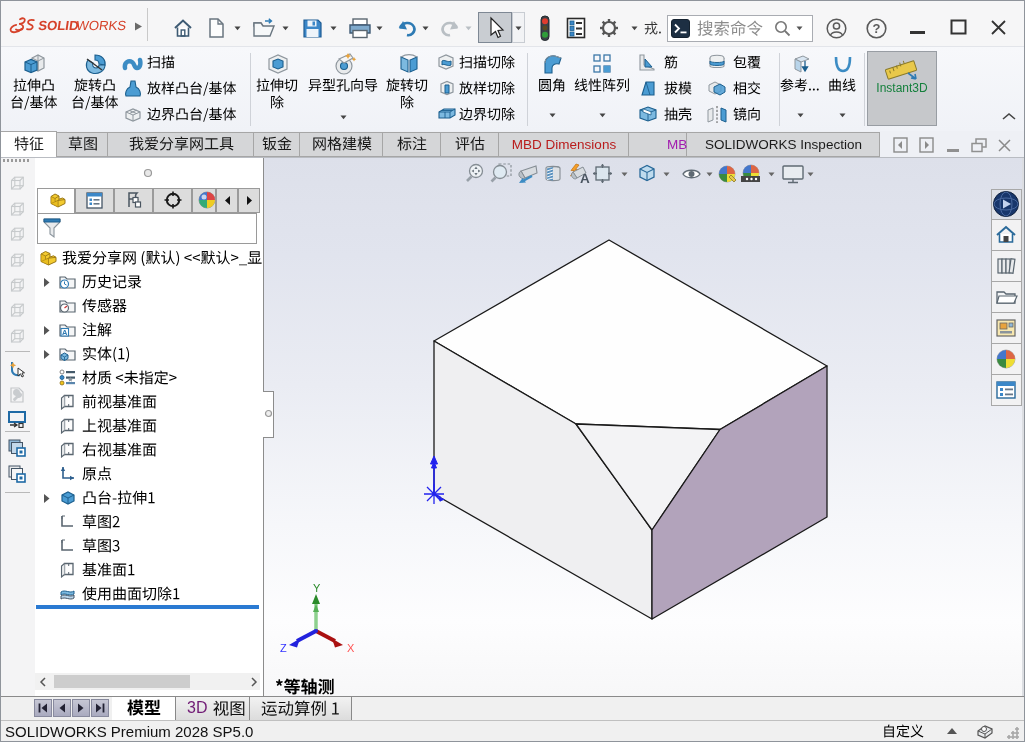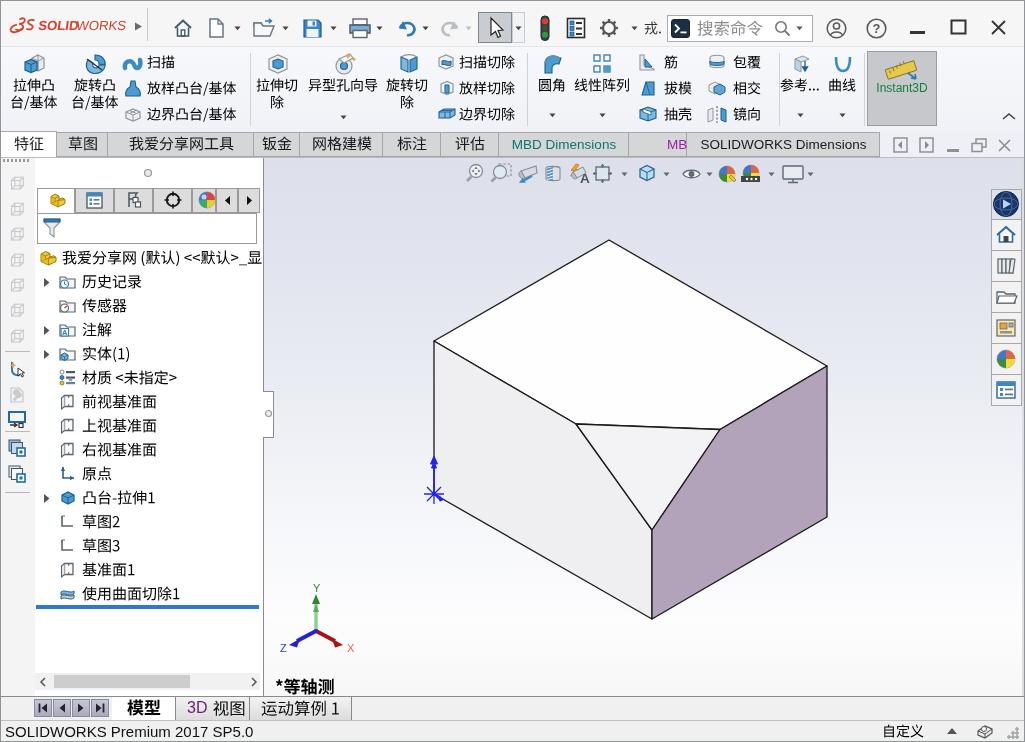--- a/index.html
+++ b/index.html
@@ -375,7 +375,7 @@
     <path transform="translate(0,13.2)" d="M12.4 -10.0C12.2 -8.8 11.7 -7.2 11.4 -6.1L12.3 -5.9C12.7 -6.9 13.1 -8.4 13.5 -9.7ZM5.9 -9.7C6.3 -8.5 6.6 -7.0 6.7 -6.0L7.8 -6.2C7.6 -7.2 7.3 -8.8 6.8 -9.9ZM1.5 -11.4C2.2 -10.7 3.2 -9.7 3.7 -9.1L4.5 -9.9C4.0 -10.5 3.0 -11.4 2.2 -12.1ZM5.4 -11.8V-10.8H9.0V-5.2H5.0V-4.2H9.0V1.2H10.2V-4.2H14.4V-5.2H10.2V-10.8H13.7V-11.8ZM0.6 -7.9V-6.8H2.7V-1.3C2.7 -0.6 2.3 -0.2 2.0 -0.1C2.2 0.2 2.5 0.6 2.6 0.9C2.8 0.6 3.2 0.3 5.7 -1.6C5.5 -1.8 5.3 -2.3 5.2 -2.6L3.8 -1.5V-7.9L2.7 -7.9Z M19.0 -12.5C18.1 -10.3 16.8 -8.0 15.3 -6.6C15.5 -6.3 15.8 -5.7 15.9 -5.4C16.4 -6.0 16.9 -6.6 17.4 -7.2V1.2H18.5V-8.9C19.1 -10.0 19.6 -11.1 20.1 -12.2ZM19.9 -9.3V-8.2H24.0V-5.1H20.7V1.2H21.8V0.6H27.3V1.1H28.5V-5.1H25.1V-8.2H29.4V-9.3H25.1V-12.6H24.0V-9.3ZM21.8 -0.5V-4.1H27.3V-0.5Z" fill="#1a1a1a"></path>
   </svg>
 <div style="position:absolute;left:499px;top:132px;width:130px;height:25px;background:#d5d6d8;border:1px solid #a6a6a6;border-left:none;"></div>
-<div style="position:absolute;left:564.0px;top:144px;transform:translate(-50%,-50%);font:normal 13.5px 'Liberation Sans', sans-serif;color:#0f766e;white-space:nowrap">MBD Dimensions</div>
+<div style="position:absolute;left:564.0px;top:144px;transform:translate(-50%,-50%);font:normal 13.5px 'Liberation Sans', sans-serif;color:#b91c1c;white-space:nowrap">MBD Dimensions</div>
 <div style="position:absolute;left:629px;top:132px;width:58px;height:25px;background:#d5d6d8;border:1px solid #a6a6a6;border-left:none;"></div>
 <div style="position:absolute;left:682px;top:144px;transform:translate(-50%,-50%);font:normal 13.5px 'Liberation Sans', sans-serif;color:#a21caf;white-space:nowrap">MBD</div>
 <div style="position:absolute;left:687px;top:132px;width:193px;height:25px;background:#d5d6d8;border:1px solid #a6a6a6;border-left:none;"></div>

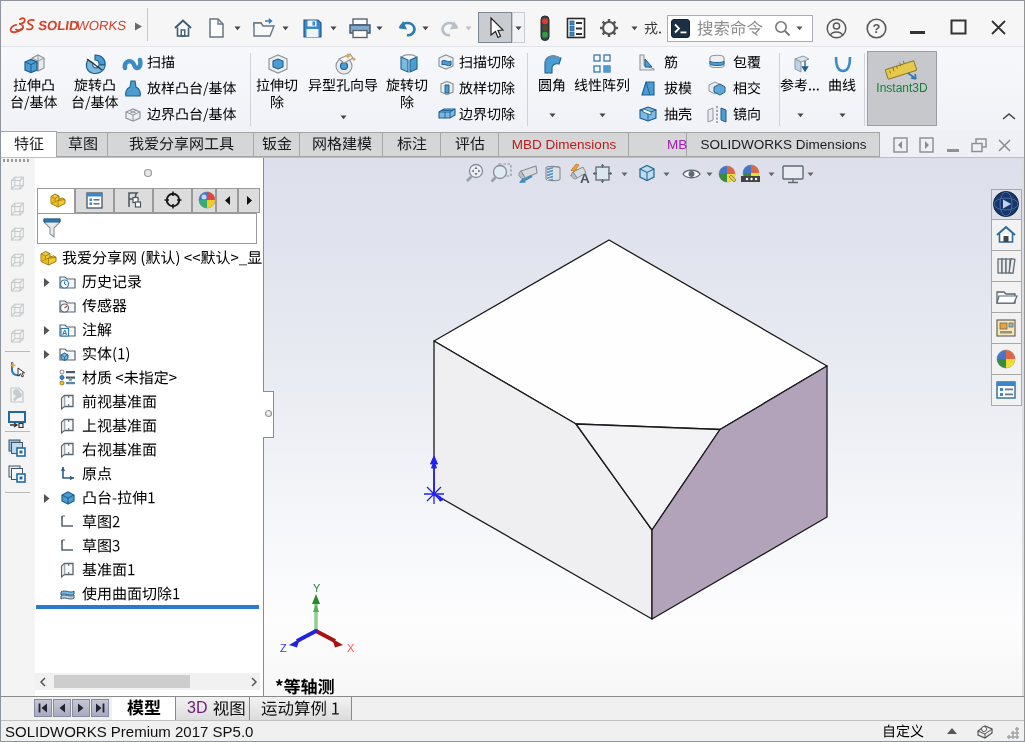--- a/index.html
+++ b/index.html
@@ -379,7 +379,7 @@
 <div style="position:absolute;left:629px;top:132px;width:58px;height:25px;background:#d5d6d8;border:1px solid #a6a6a6;border-left:none;"></div>
 <div style="position:absolute;left:682px;top:144px;transform:translate(-50%,-50%);font:normal 13.5px 'Liberation Sans', sans-serif;color:#a21caf;white-space:nowrap">MBD</div>
 <div style="position:absolute;left:687px;top:132px;width:193px;height:25px;background:#d5d6d8;border:1px solid #a6a6a6;border-left:none;"></div>
-<div style="position:absolute;left:783.5px;top:144px;transform:translate(-50%,-50%);font:normal 13.5px 'Liberation Sans', sans-serif;color:#1a1a1a;white-space:nowrap">SOLIDWORKS Dimensions</div>
+<div style="position:absolute;left:783.5px;top:144px;transform:translate(-50%,-50%);font:normal 13.5px 'Liberation Sans', sans-serif;color:#1a1a1a;white-space:nowrap">SOLIDWORKS Inspection</div>
 <svg style="position:absolute;left:893px;top:137px;" width="16" height="17" viewBox="0 0 16 17">
     <rect x="1" y="1" width="13" height="14" fill="none" stroke="#8a8a8a" stroke-width="1.4"></rect>
     <path d="M9,4 L5,8 L9,12 Z" fill="#8a8a8a"></path>

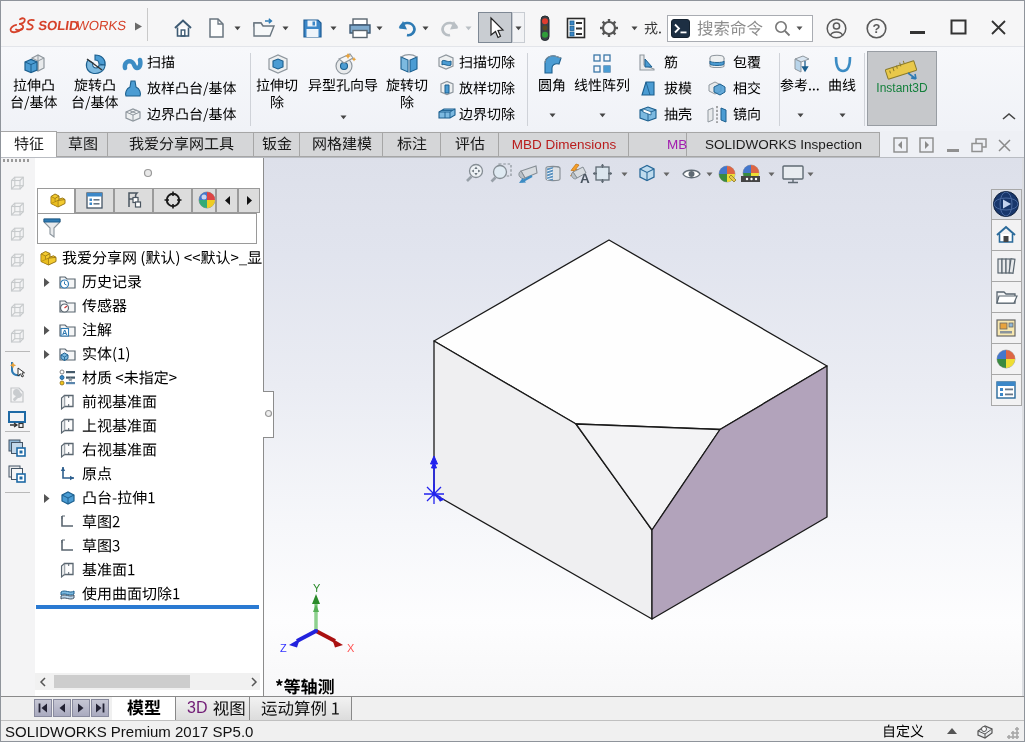--- a/index.html
+++ b/index.html
@@ -883,7 +883,7 @@
     <path transform="translate(0,14.5)" d="M6.3 -12.8V-11.6H14.6V-12.8ZM1.1 -12.2C2.1 -11.5 3.4 -10.5 4.0 -10.0L4.9 -10.9C4.2 -11.4 2.9 -12.3 1.9 -13.0ZM6.2 -2.0C6.7 -2.2 7.4 -2.2 13.6 -2.8L14.3 -1.5L15.4 -2.1C14.7 -3.4 13.4 -5.5 12.4 -7.1L11.4 -6.6C11.9 -5.8 12.5 -4.8 13.0 -3.9L7.6 -3.4C8.4 -4.7 9.3 -6.3 10.0 -7.9H15.8V-9.1H5.2V-7.9H8.5C7.9 -6.2 7.0 -4.6 6.7 -4.2C6.3 -3.6 6.1 -3.3 5.8 -3.2C5.9 -2.9 6.1 -2.2 6.2 -2.0ZM4.2 -8.1H0.7V-6.9H3.0V-1.7C2.2 -1.4 1.4 -0.6 0.6 0.2L1.5 1.4C2.3 0.3 3.1 -0.7 3.7 -0.7C4.0 -0.7 4.6 -0.1 5.3 0.3C6.5 1.0 7.8 1.2 9.9 1.2C11.6 1.2 14.5 1.1 15.6 1.0C15.6 0.6 15.8 0.0 16.0 -0.3C14.3 -0.2 11.8 -0.0 9.9 -0.0C8.1 -0.0 6.6 -0.1 5.5 -0.8C4.9 -1.2 4.5 -1.6 4.2 -1.7Z M18.0 -12.5V-11.4H24.4V-12.5ZM27.3 -13.6C27.3 -12.4 27.3 -11.2 27.2 -10.0H24.9V-8.9H27.2C27.0 -5.1 26.3 -1.7 24.1 0.4C24.4 0.6 24.8 1.0 25.0 1.3C27.5 -1.0 28.2 -4.8 28.4 -8.9H30.9C30.7 -3.0 30.5 -0.8 30.0 -0.3C29.8 -0.1 29.7 -0.1 29.4 -0.1C29.0 -0.1 28.1 -0.1 27.2 -0.2C27.4 0.2 27.6 0.7 27.6 1.1C28.5 1.1 29.4 1.1 29.9 1.1C30.4 1.0 30.8 0.9 31.1 0.4C31.7 -0.3 31.9 -2.6 32.1 -9.4C32.1 -9.6 32.1 -10.0 32.1 -10.0H28.4C28.5 -11.2 28.5 -12.4 28.5 -13.6ZM18.0 -0.7 18.0 -0.7V-0.7C18.4 -0.9 19.0 -1.1 23.5 -2.2L23.9 -1.1L24.9 -1.4C24.6 -2.6 23.9 -4.5 23.3 -6.0L22.2 -5.7C22.6 -5.0 22.9 -4.1 23.2 -3.2L19.3 -2.4C19.9 -3.9 20.5 -5.7 21.0 -7.4H24.7V-8.6H17.4V-7.4H19.7C19.3 -5.5 18.6 -3.6 18.3 -3.0C18.1 -2.4 17.8 -1.9 17.6 -1.9C17.7 -1.6 17.9 -1.0 18.0 -0.7Z M37.2 -7.5H45.6V-6.6H37.2ZM37.2 -5.8H45.6V-4.8H37.2ZM37.2 -9.3H45.6V-8.3H37.2ZM42.5 -13.9C42.0 -12.7 41.2 -11.5 40.2 -10.7C40.5 -10.6 41.0 -10.3 41.2 -10.1H37.9L38.8 -10.5C38.7 -10.8 38.5 -11.2 38.2 -11.6H41.0V-12.6H36.7C36.9 -13.0 37.0 -13.3 37.2 -13.6L36.0 -13.9C35.5 -12.7 34.6 -11.4 33.6 -10.5C33.9 -10.4 34.4 -10.0 34.6 -9.8C35.1 -10.3 35.6 -10.9 36.1 -11.6H36.9C37.2 -11.1 37.6 -10.5 37.7 -10.1H35.9V-3.9H38.1V-2.9L38.1 -2.5H33.9V-1.5H37.7C37.3 -0.8 36.3 -0.1 34.2 0.4C34.5 0.6 34.8 1.1 35.0 1.3C37.6 0.6 38.7 -0.5 39.1 -1.5H43.6V1.3H44.9V-1.5H48.6V-2.5H44.9V-3.9H46.9V-10.1H45.2L46.1 -10.5C46.0 -10.8 45.7 -11.2 45.3 -11.6H48.5V-12.6H43.2C43.4 -13.0 43.6 -13.3 43.7 -13.7ZM43.6 -2.5H39.4L39.4 -2.8V-3.9H43.6ZM41.3 -10.1C41.8 -10.5 42.2 -11.0 42.6 -11.6H43.9C44.4 -11.1 44.8 -10.5 45.1 -10.1Z M60.9 -11.9V-2.7H62.0V-11.9ZM63.6 -13.8V-0.4C63.6 -0.1 63.5 -0.0 63.2 0.0C62.9 0.0 62.1 0.0 61.1 -0.0C61.2 0.3 61.4 0.9 61.5 1.2C62.7 1.2 63.6 1.2 64.1 1.0C64.5 0.8 64.7 0.4 64.7 -0.4V-13.8ZM55.4 -4.8C56.0 -4.3 56.7 -3.8 57.2 -3.3C56.4 -1.6 55.4 -0.4 54.2 0.4C54.5 0.6 54.8 1.0 55.0 1.3C57.5 -0.4 59.3 -3.9 59.8 -9.1L59.1 -9.3L58.9 -9.3H56.8C57.0 -10.1 57.2 -10.9 57.4 -11.8H60.1V-13.0H54.4V-11.8H56.1C55.7 -9.1 54.8 -6.7 53.6 -5.0C53.9 -4.9 54.4 -4.5 54.6 -4.3C55.3 -5.3 55.9 -6.6 56.4 -8.2H58.5C58.4 -6.8 58.0 -5.5 57.7 -4.4C57.2 -4.8 56.6 -5.3 56.1 -5.6ZM53.0 -13.8C52.4 -11.4 51.3 -9.0 50.0 -7.5C50.2 -7.2 50.6 -6.5 50.7 -6.2C51.1 -6.7 51.5 -7.3 51.8 -8.0V1.3H53.0V-10.3C53.4 -11.4 53.8 -12.5 54.1 -13.5Z M71.1 0.0H77.8V-1.3H75.4V-12.1H74.2C73.5 -11.7 72.8 -11.4 71.7 -11.2V-10.3H73.9V-1.3H71.1Z" fill="#111"></path>
   </svg>
 <div style="position:absolute;left:0px;top:720px;width:1025px;height:22px;background:#f0f0f0;border-top:1px solid #c0c0c0;"></div>
-<div style="position:absolute;left:5px;top:731px;transform:translateY(-50%);font:normal 15px 'Liberation Sans', sans-serif;color:#111;white-space:nowrap">SOLIDWORKS Premium 2017 SP5.0</div>
+<div style="position:absolute;left:5px;top:731px;transform:translateY(-50%);font:normal 15px 'Liberation Sans', sans-serif;color:#111;white-space:nowrap">SOLIDWORKS Premium 2028 SP5.0</div>
 <svg style="position:absolute;left:882px;top:723.9px" width="44" height="19" viewBox="0 0 44 19">
     <path transform="translate(0,12.3)" d="M3.3 -5.8H10.8V-3.7H3.3ZM3.3 -6.7V-8.8H10.8V-6.7ZM3.3 -2.7H10.8V-0.6H3.3ZM6.4 -11.8C6.3 -11.2 6.0 -10.5 5.8 -9.8H2.3V1.1H3.3V0.4H10.8V1.1H11.9V-9.8H6.9C7.1 -10.4 7.4 -11.0 7.6 -11.6Z M17.1 -5.3C16.8 -2.8 16.1 -0.8 14.5 0.5C14.8 0.6 15.2 1.0 15.4 1.2C16.3 0.4 17.0 -0.7 17.5 -2.0C18.7 0.4 20.8 0.9 23.8 0.9H27.0C27.1 0.6 27.3 0.1 27.4 -0.2C26.8 -0.2 24.3 -0.2 23.8 -0.2C23.0 -0.2 22.2 -0.2 21.5 -0.3V-3.1H25.7V-4.1H21.5V-6.4H25.1V-7.4H17.0V-6.4H20.4V-0.6C19.3 -1.1 18.4 -1.9 17.9 -3.3C18.0 -3.9 18.1 -4.5 18.2 -5.2ZM20.0 -11.6C20.2 -11.1 20.5 -10.6 20.6 -10.2H15.1V-7.1H16.2V-9.2H25.8V-7.1H26.9V-10.2H21.8C21.7 -10.6 21.3 -11.3 21.0 -11.9Z M33.8 -11.5C34.3 -10.4 34.9 -9.0 35.2 -8.1L36.1 -8.5C35.8 -9.4 35.2 -10.8 34.7 -11.8ZM39.1 -10.7C38.2 -8.1 36.9 -5.7 35.0 -3.8C33.3 -5.5 31.9 -7.7 31.0 -10.2L30.0 -9.8C31.1 -7.2 32.5 -4.9 34.3 -3.0C32.7 -1.7 30.8 -0.6 28.5 0.2C28.7 0.4 29.0 0.8 29.1 1.1C31.5 0.3 33.4 -0.9 35.0 -2.3C36.6 -0.8 38.5 0.4 40.7 1.1C40.9 0.8 41.2 0.4 41.5 0.2C39.3 -0.5 37.4 -1.6 35.8 -3.0C37.8 -5.1 39.2 -7.5 40.2 -10.4Z" fill="#000"></path>
   </svg>

